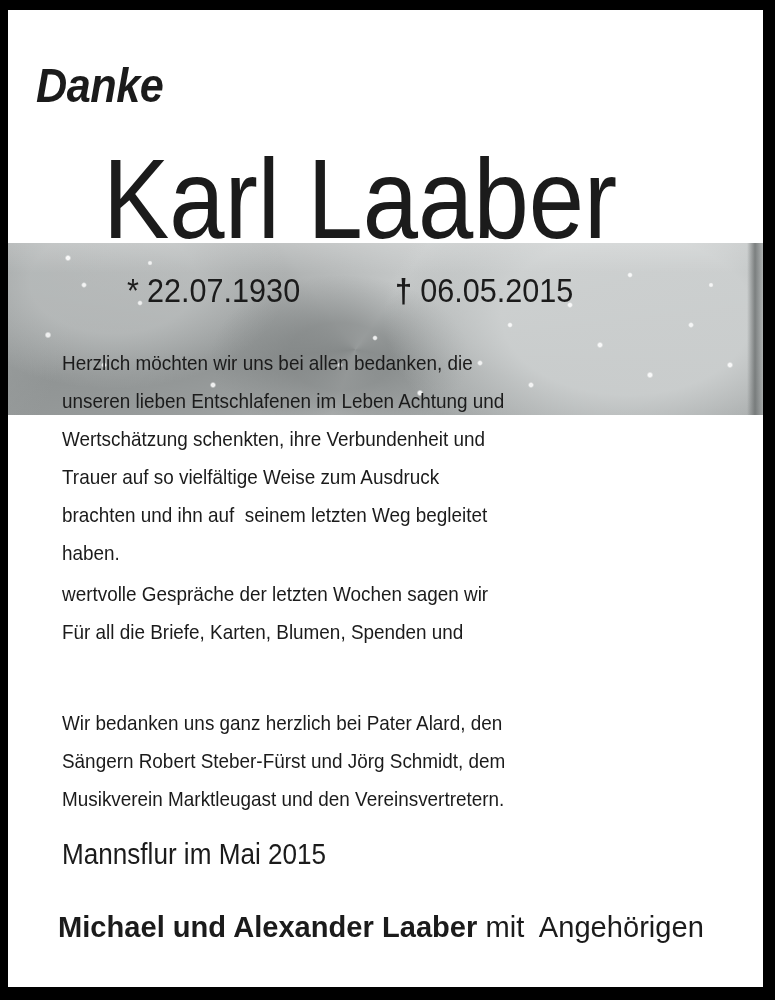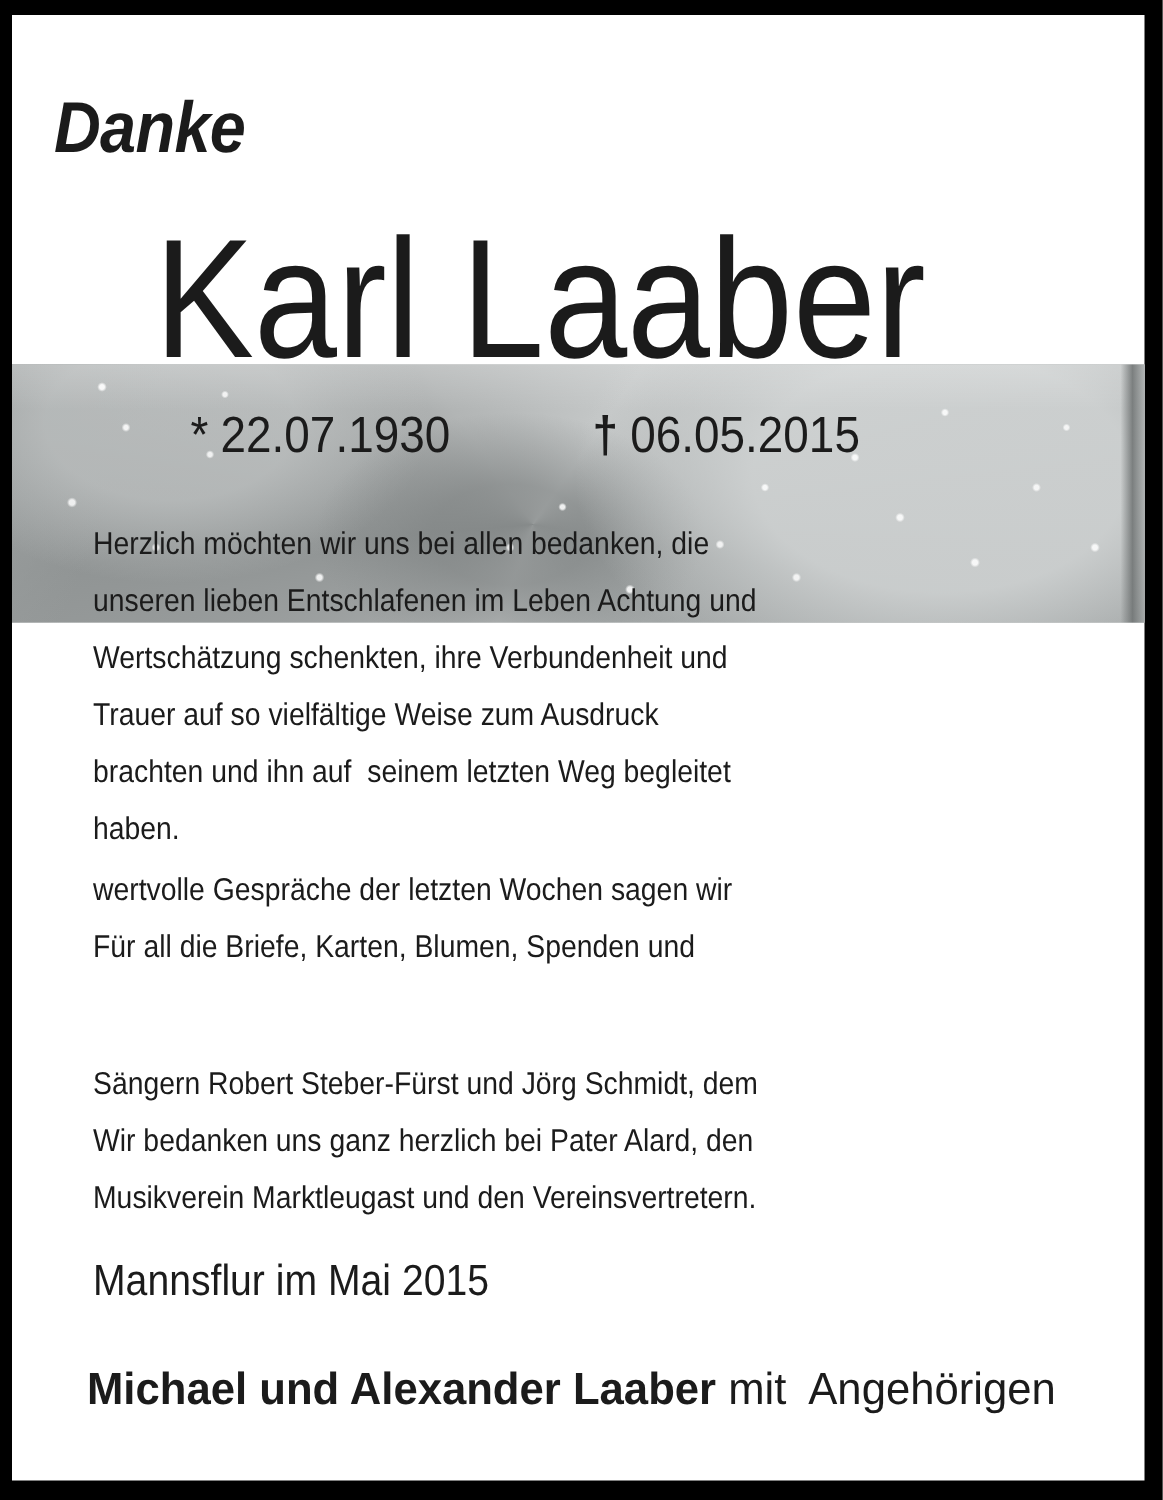--- a/index.html
+++ b/index.html
@@ -134,8 +134,8 @@
   </div>
 
   <div class="para p3">
+    <div class="bl"><span class="cond">Wir bedanken uns ganz herzlich bei Pater Alard, den</span></div>
     <div class="bl"><span class="cond">Sängern Robert Steber-Fürst und Jörg Schmidt, dem</span></div>
-    <div class="bl"><span class="cond">Wir bedanken uns ganz herzlich bei Pater Alard, den</span></div>
     <div class="bl"><span class="cond">Musikverein Marktleugast und den Vereinsvertretern.</span></div>
   </div>
 

